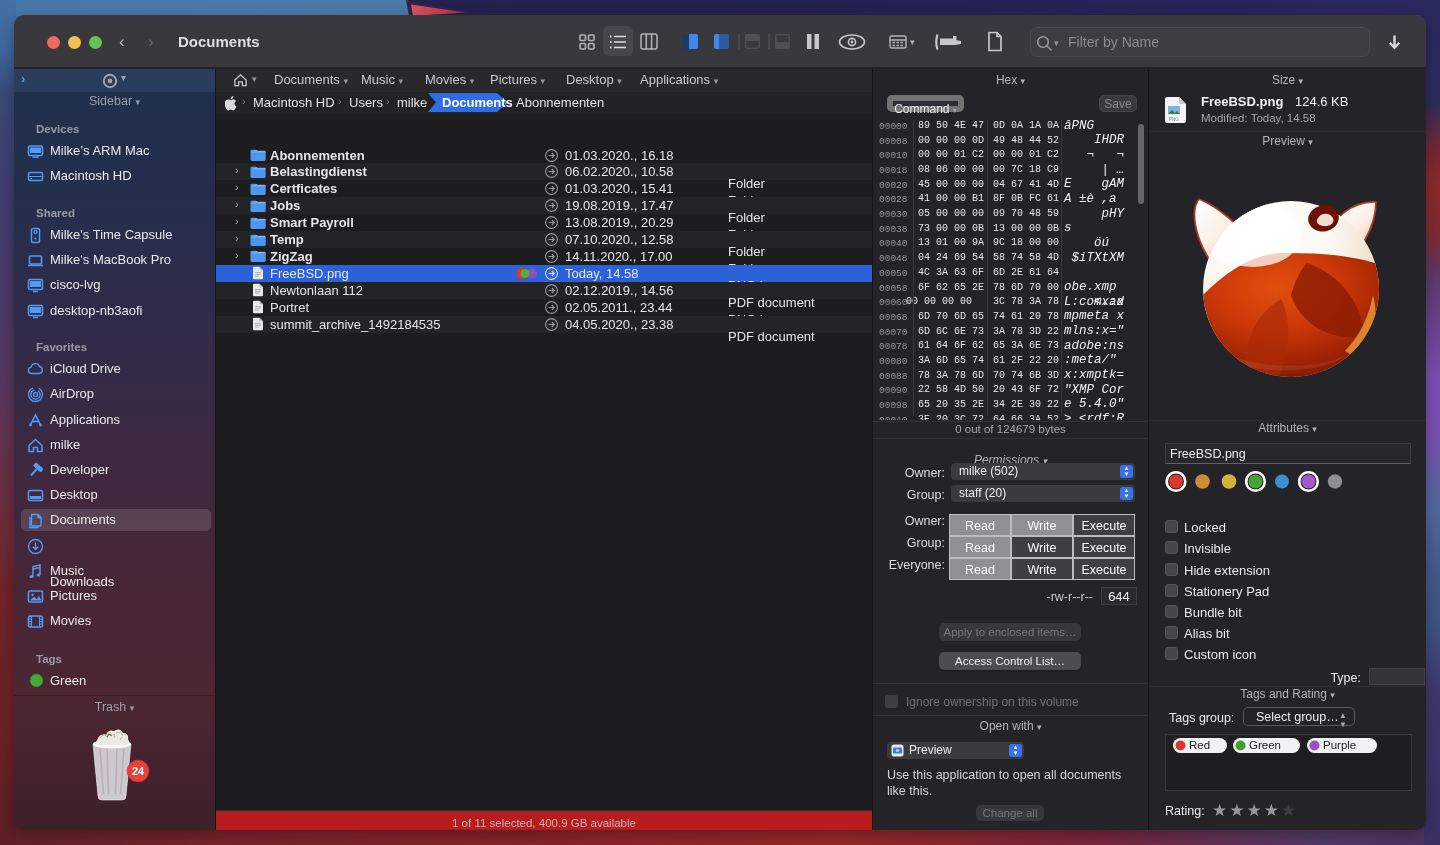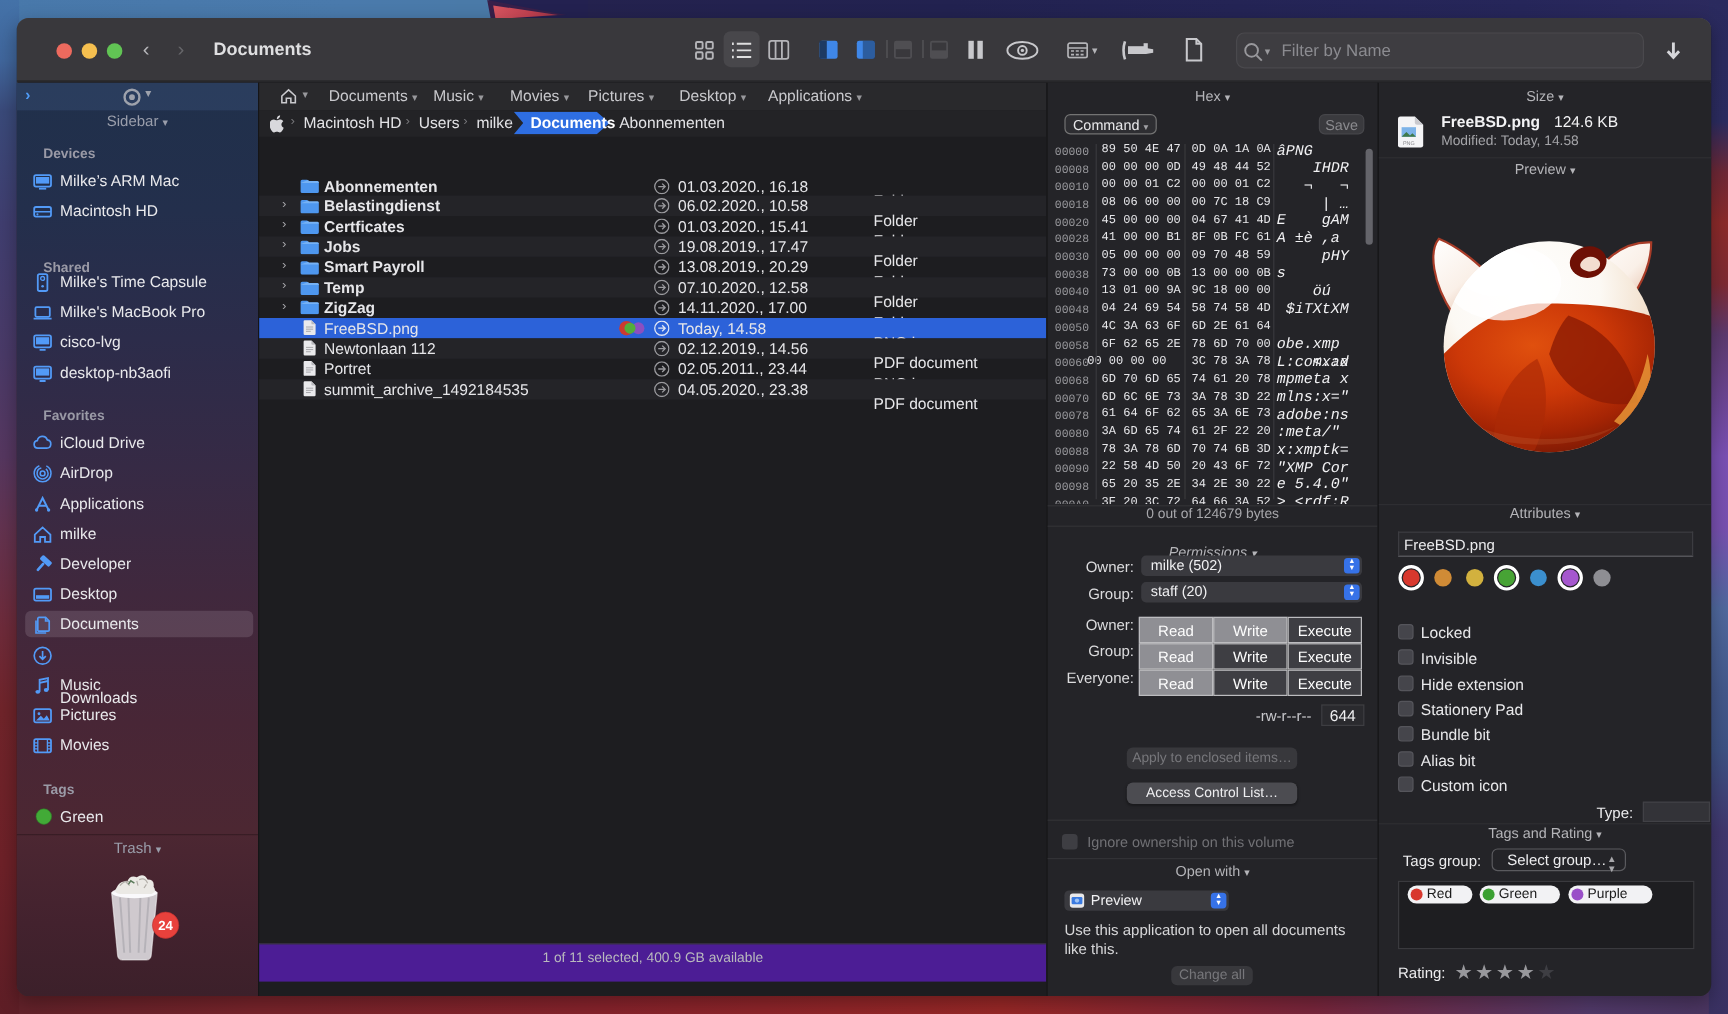--- a/index.html
+++ b/index.html
@@ -495,7 +495,7 @@
   </div>
   <div id="hexpanel">
     <div class="sechead" style="top:4px;">Hex <span style="font-size:9px;">▾</span></div>
-    <div class="btn" style="left:14px;top:26px;width:77px;height:17px;background:#2e2e32;border:1px solid #737373;color:#e8e8ea;line-height:16px;">Command <span style="font-size:8px;color:#a0a0a4;">▾</span></div>
+    <div class="btn" style="left:14px;top:26px;width:77px;height:17px;background:#2e2e32;border:6px solid #737373;color:#e8e8ea;line-height:16px;">Command <span style="font-size:8px;color:#a0a0a4;">▾</span></div>
     <div class="btn" style="left:226px;top:26px;width:38px;height:17px;background:#3a3a3e;border:1px solid #46464a;color:#8a8a8e;line-height:16px;">Save</div>
     <div id="hexarea" class="mono" style="position:absolute;left:0;top:0;width:276px;height:351px;overflow:hidden;">
       <div class="hexrow" style="top:51.0px;"><span class="haddr" style="left:6px;">00000</span><span class="hbyte" style="left:45px;">89 50 4E 47</span><span class="hbyte" style="left:120px;">0D 0A 1A 0A</span><span class="hascii" style="left:191px;">âPNG</span></div>

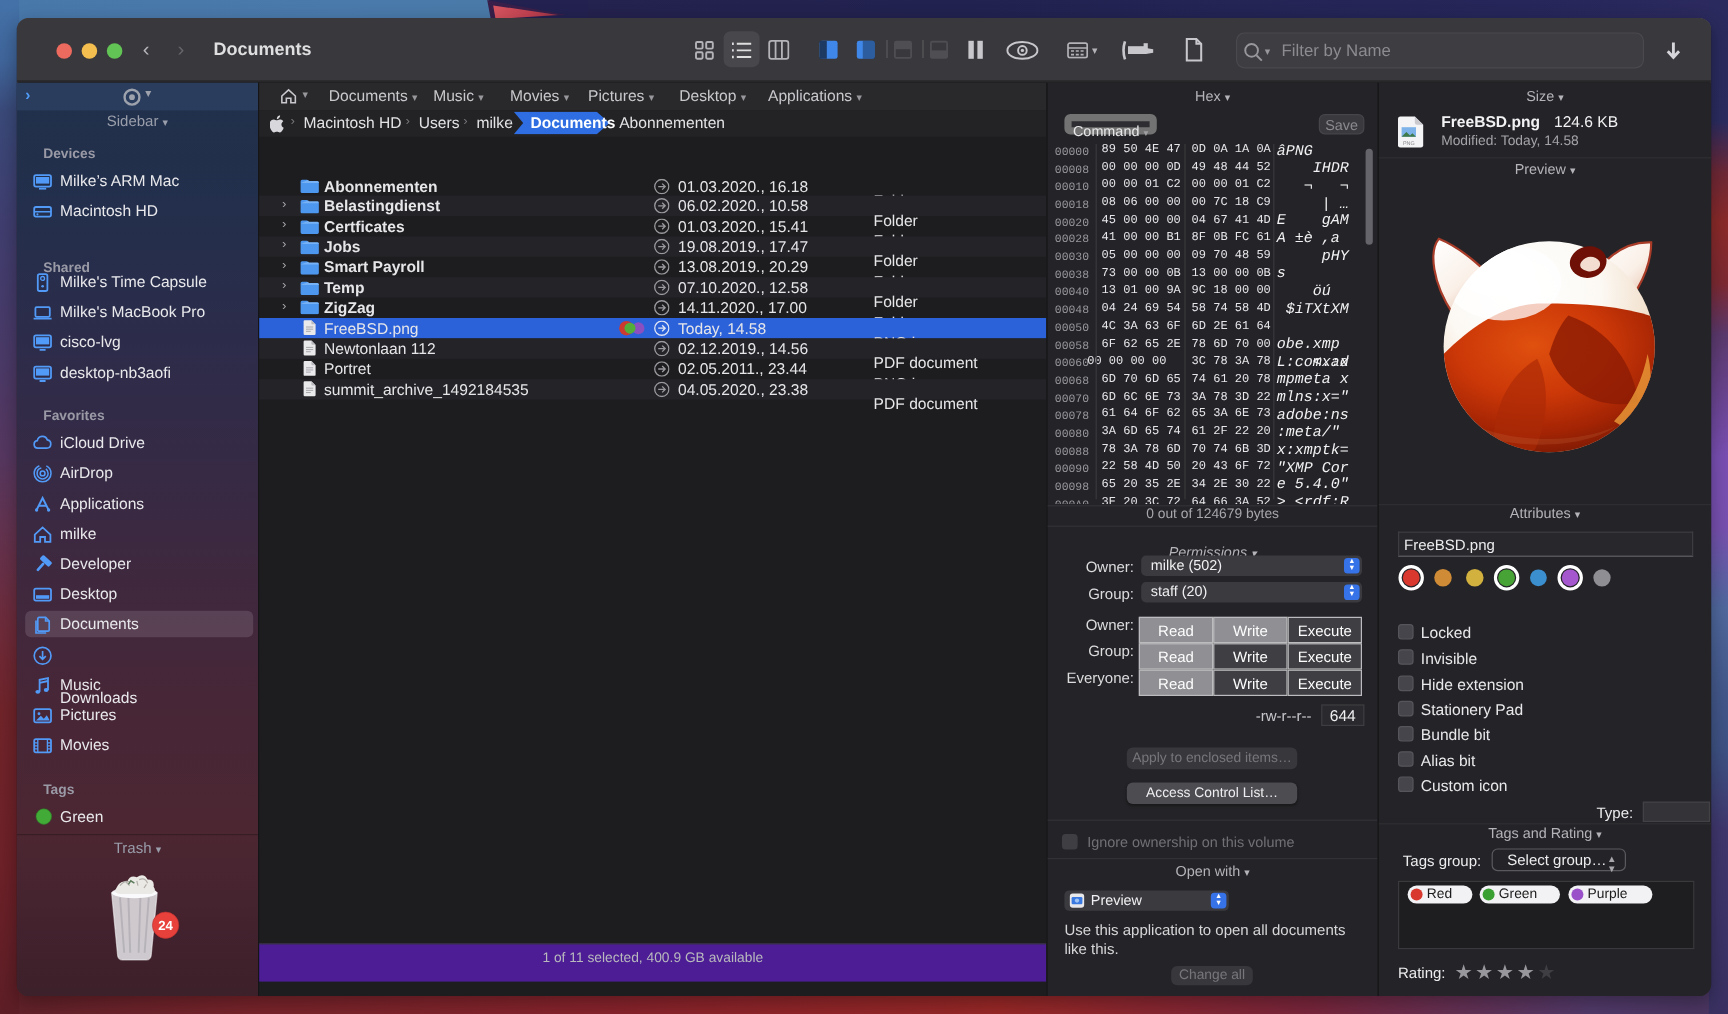--- a/index.html
+++ b/index.html
@@ -176,7 +176,7 @@
     <span class="abs" style="left:107px;top:3px;color:#9ea2ac;font-size:10px;">▾</span>
     <div class="abs" style="left:0;top:25px;width:100%;text-align:center;color:#9a9eab;font-size:12.5px;">Sidebar <span style="font-size:9px;">▾</span></div>
     <div class="sbhead" style="top:54px;">Devices</div>
-    <div class="sbhead" style="top:149px;">Shared</div>
+    <div class="sbhead" style="top:138px;">Shared</div>
     <div class="sbhead" style="top:272px;">Favorites</div>
     <div class="sbhead" style="top:584px;">Tags</div>
 

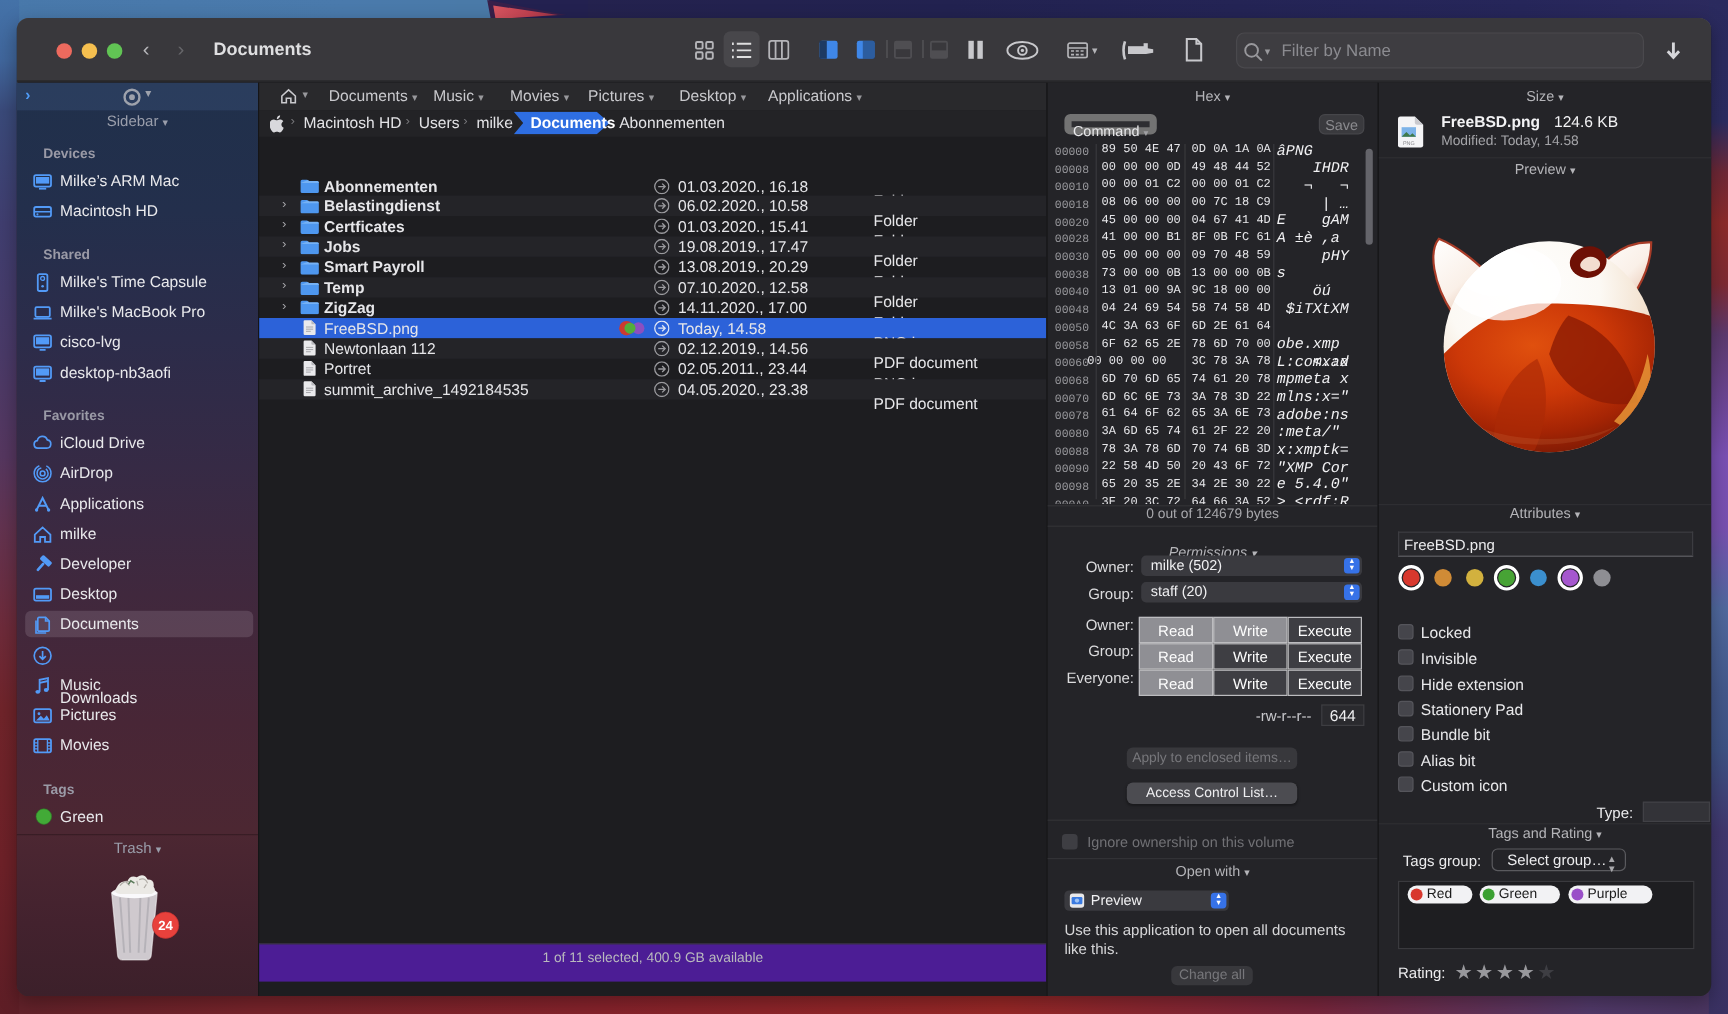--- a/index.html
+++ b/index.html
@@ -37,7 +37,7 @@
 .rkind { position:absolute; left:512px; top:13px; }
 .chev { position:absolute; left:19px; top:1px; color:#a7a7ab; font-size:11px; }
 .goicon { position:absolute; left:329px; top:2px; width:13px; height:13px; }
-.statusbar { position:absolute; left:0; bottom:12px; width:100%; height:32px; background:#4c1d95; border-top:1px solid #323236; }
+.statusbar { position:absolute; left:0; bottom:0; width:100%; height:20px; background:#b91c1c; border-top:1px solid #323236; }
 .statustext { position:absolute; width:100%; top:6px; text-align:center; color:#b9b9bd; font-size:11.5px; }
 
 .sechead { position:absolute; width:100%; text-align:center; font-size:12px; color:#b4b4b8; }

